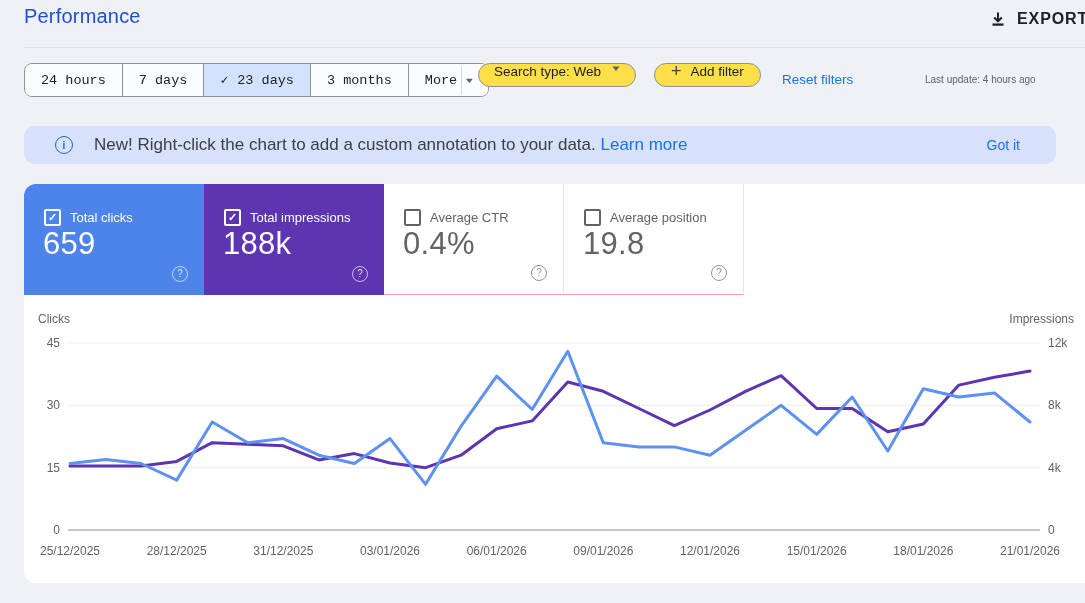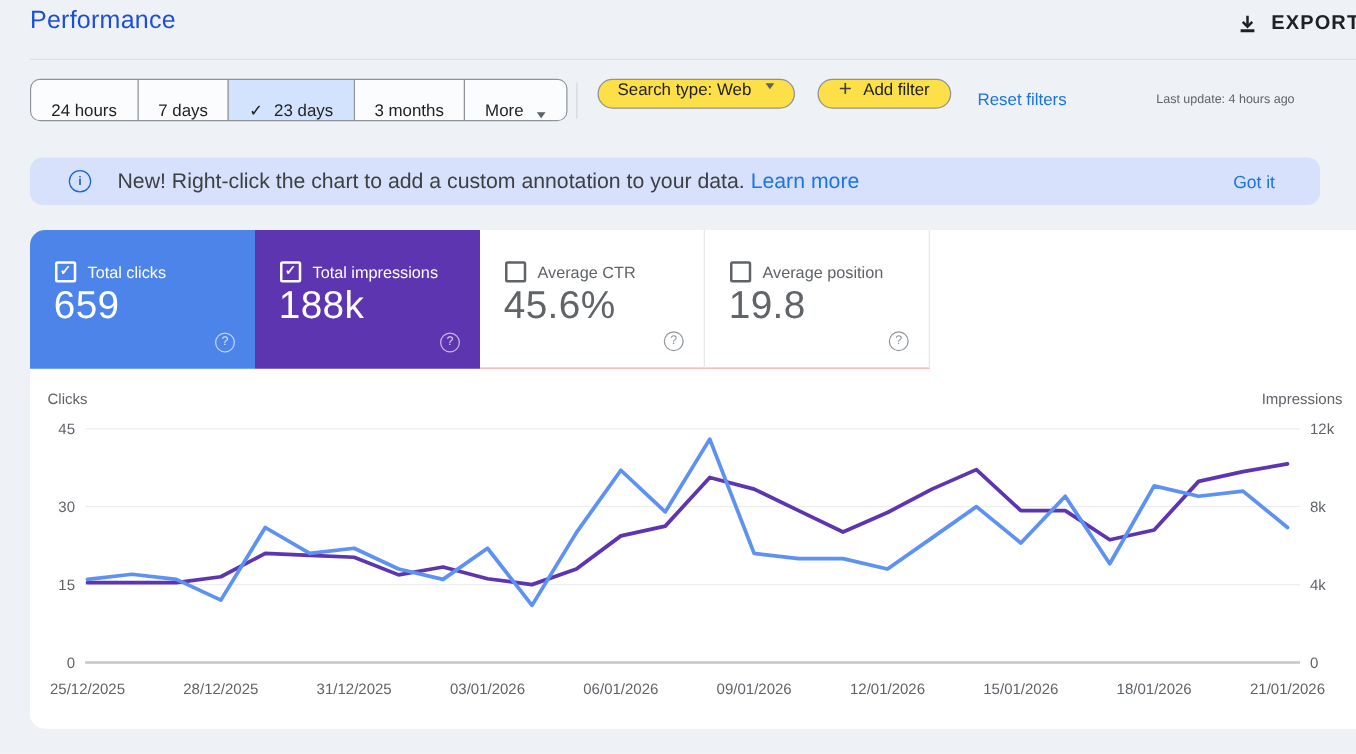--- a/index.html
+++ b/index.html
@@ -14,7 +14,7 @@
   .header-divider{position:absolute;left:24px;right:0;top:47px;height:1px;background:#dde0e4;}
   
   .chip-group{position:absolute;left:24px;top:63px;height:34px;display:flex;border:1px solid #8f9399;border-radius:8px;overflow:hidden;box-sizing:border-box;}
-  .chip{display:flex;align-items:flex-end;gap:9px;padding:0 16px;font-size:13.5px;color:#202124;background:#fbfcfe;border-left:1px solid #8f9399;cursor:pointer;white-space:nowrap;}
+  .chip{display:flex;align-items:center;gap:9px;padding:0 16px;font-size:13.5px;color:#202124;background:#fbfcfe;border-left:1px solid #8f9399;cursor:pointer;white-space:nowrap;font-family:Liberation Mono, monospace;}
   .chip:first-child{border-left:none;}
   .chip.selected{background:#d3e3fd;font-weight:500;}
   .chip .check{font-size:13px;}

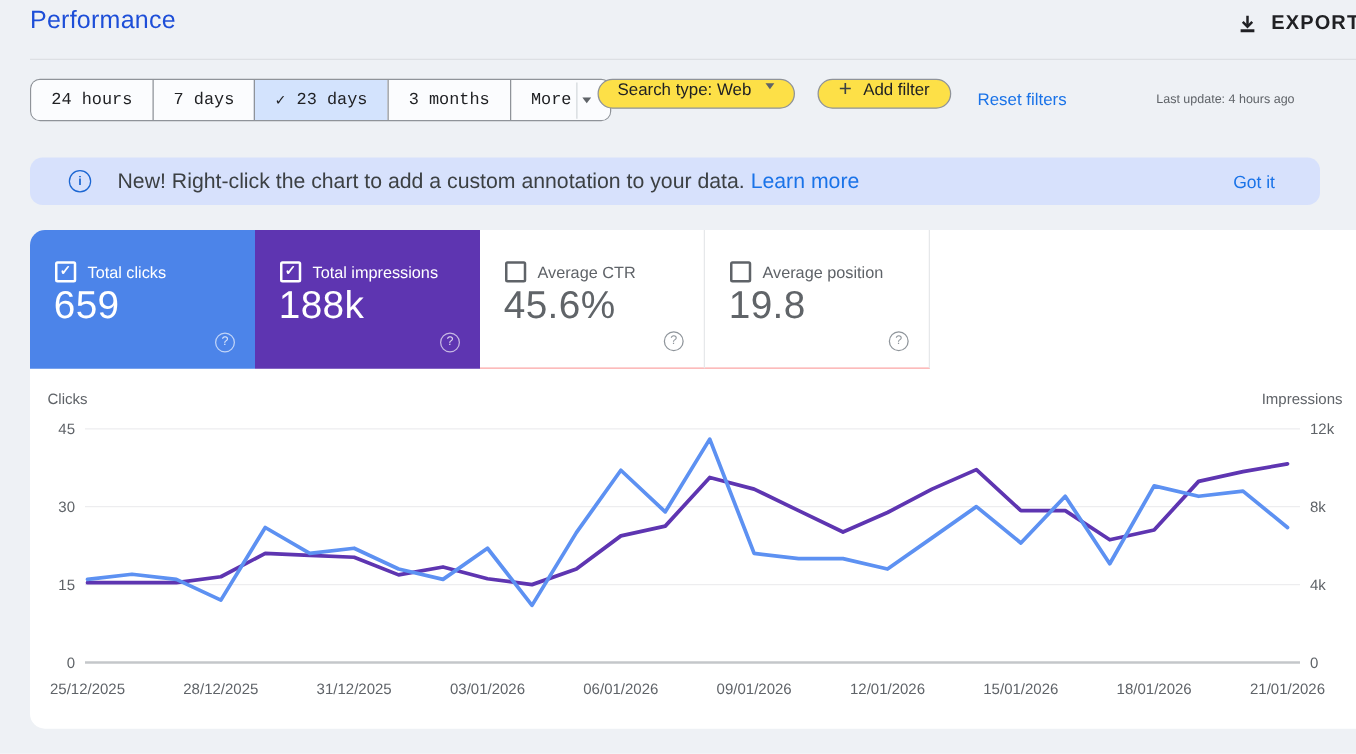--- a/index.html
+++ b/index.html
@@ -138,7 +138,7 @@
           <span></span>
         </span>
         <span class="tile-label">Average CTR</span>
-        <div class="tile-value">45.6%</div>
+        <div class="tile-value">0.4%</div>
         <span class="help">?</span>
       </div>
       <div class="tile plain">

